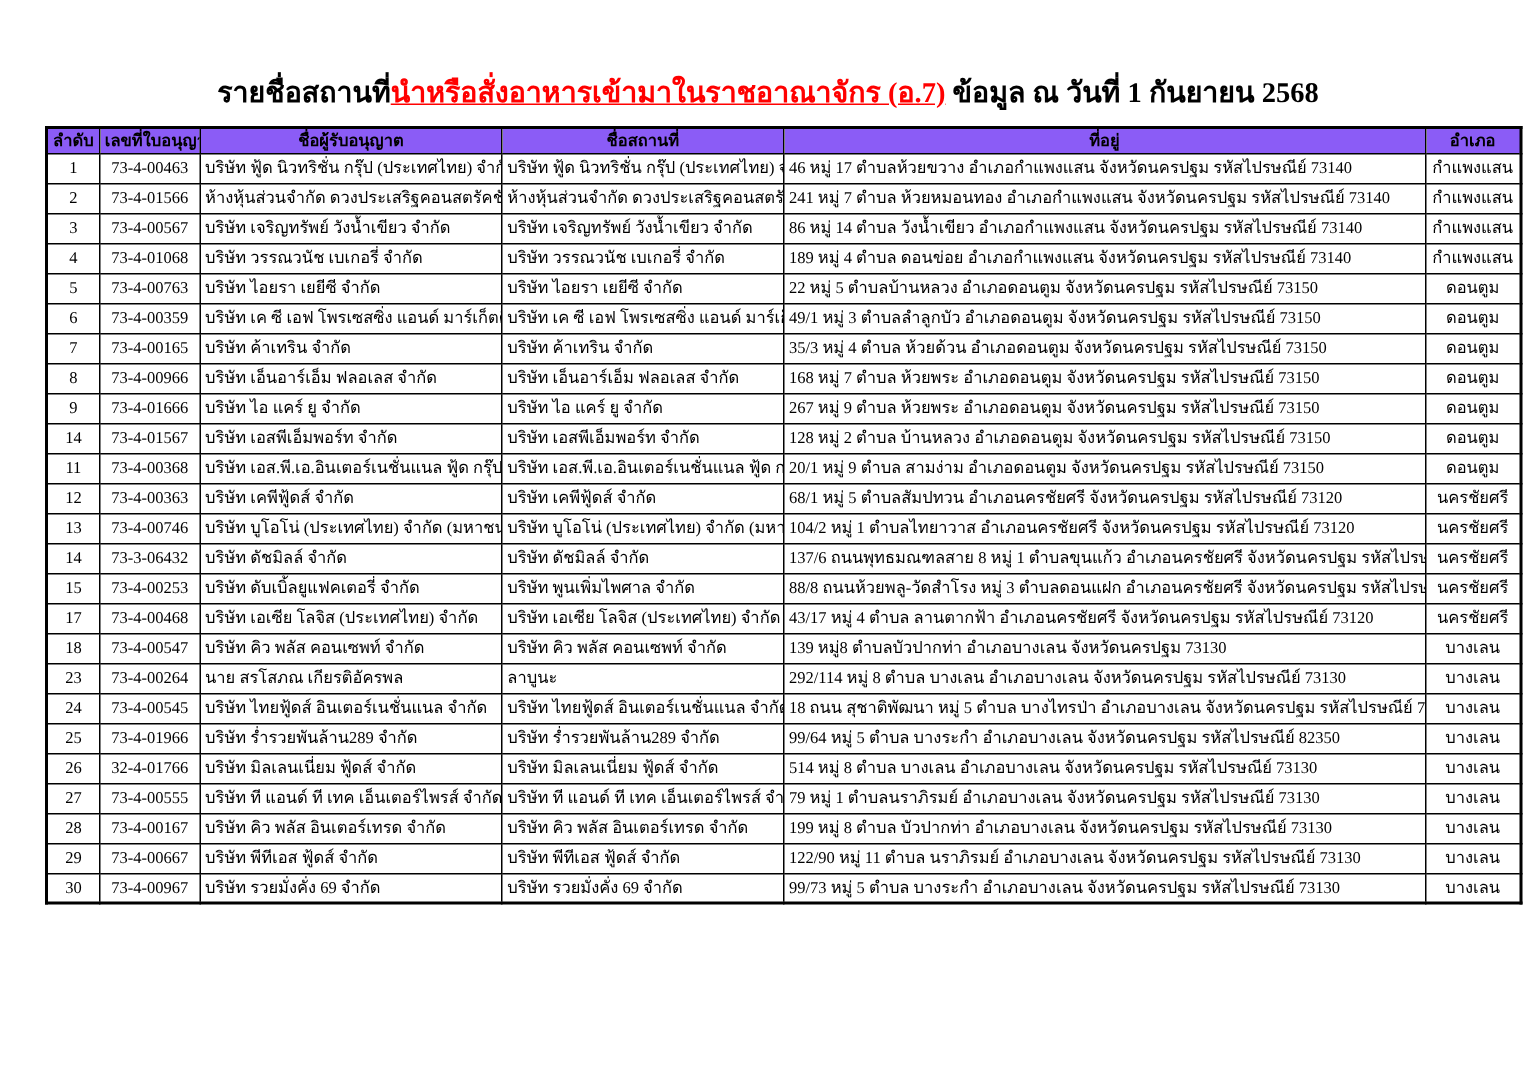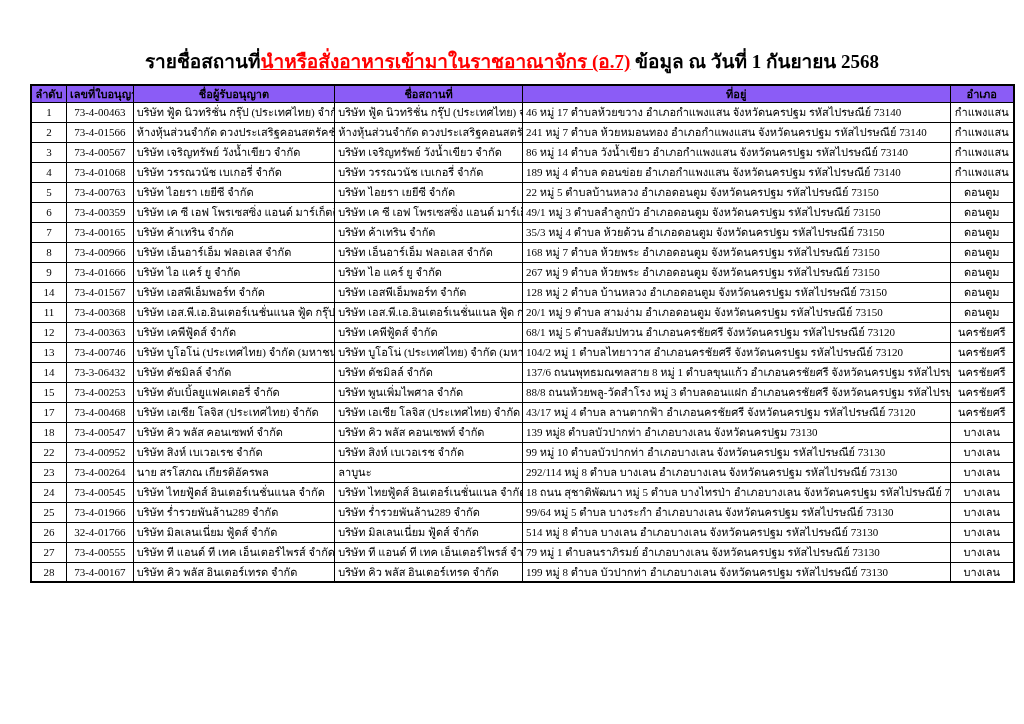--- a/index.html
+++ b/index.html
@@ -224,14 +224,6 @@
           <td class="c-dist">บางเลน</td>
         </tr>
         <tr>
-          <td class="c-no">22</td>
-          <td class="c-lic">73-4-00952</td>
-          <td class="c-name">บริษัท สิงห์ เบเวอเรช จำกัด</td>
-          <td class="c-place">บริษัท สิงห์ เบเวอเรช จำกัด</td>
-          <td class="c-addr">99 หมู่ 10  ตำบลบัวปากท่า อำเภอบางเลน จังหวัดนครปฐม รหัสไปรษณีย์ 73130</td>
-          <td class="c-dist">บางเลน</td>
-        </tr>
-        <tr>
           <td class="c-no">23</td>
           <td class="c-lic">73-4-00264</td>
           <td class="c-name">นาย สรโสภณ เกียรติอัครพล</td>

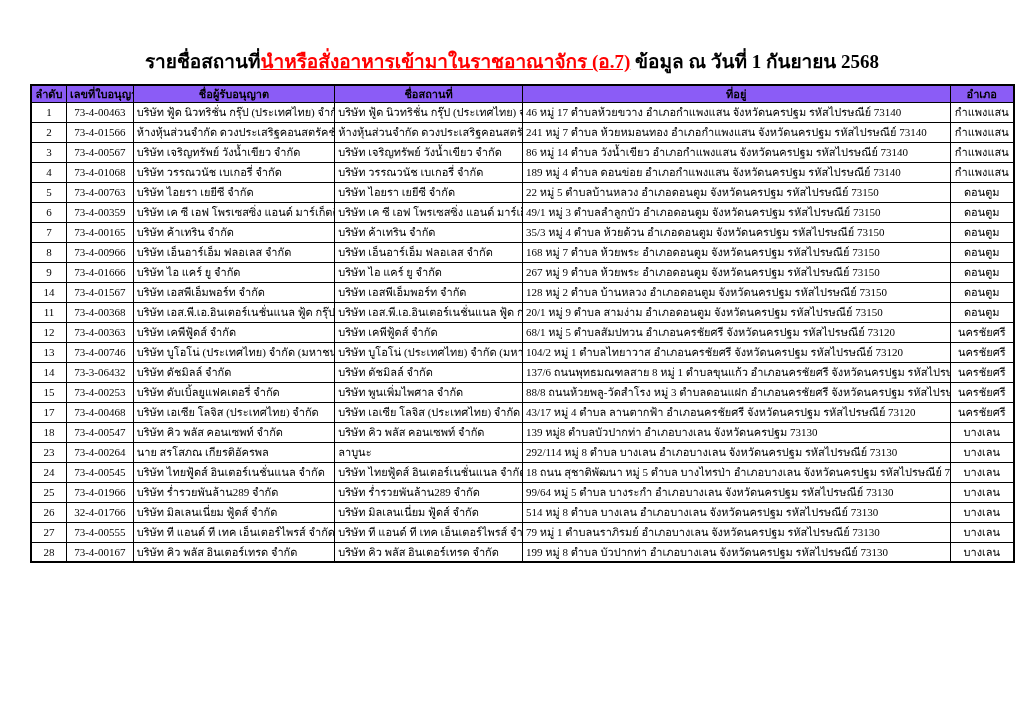--- a/index.html
+++ b/index.html
@@ -244,7 +244,7 @@
           <td class="c-lic">73-4-01966</td>
           <td class="c-name">บริษัท ร่ำรวยพันล้าน289 จำกัด</td>
           <td class="c-place">บริษัท ร่ำรวยพันล้าน289 จำกัด</td>
-          <td class="c-addr">99/64 หมู่ 5 ตำบล บางระกำ อำเภอบางเลน จังหวัดนครปฐม รหัสไปรษณีย์ 73130</td>
+          <td class="c-addr">99/64 หมู่ 5 ตำบล บางระกำ อำเภอบางเลน จังหวัดนครปฐม รหัสไปรษณีย์ 82350</td>
           <td class="c-dist">บางเลน</td>
         </tr>
         <tr>

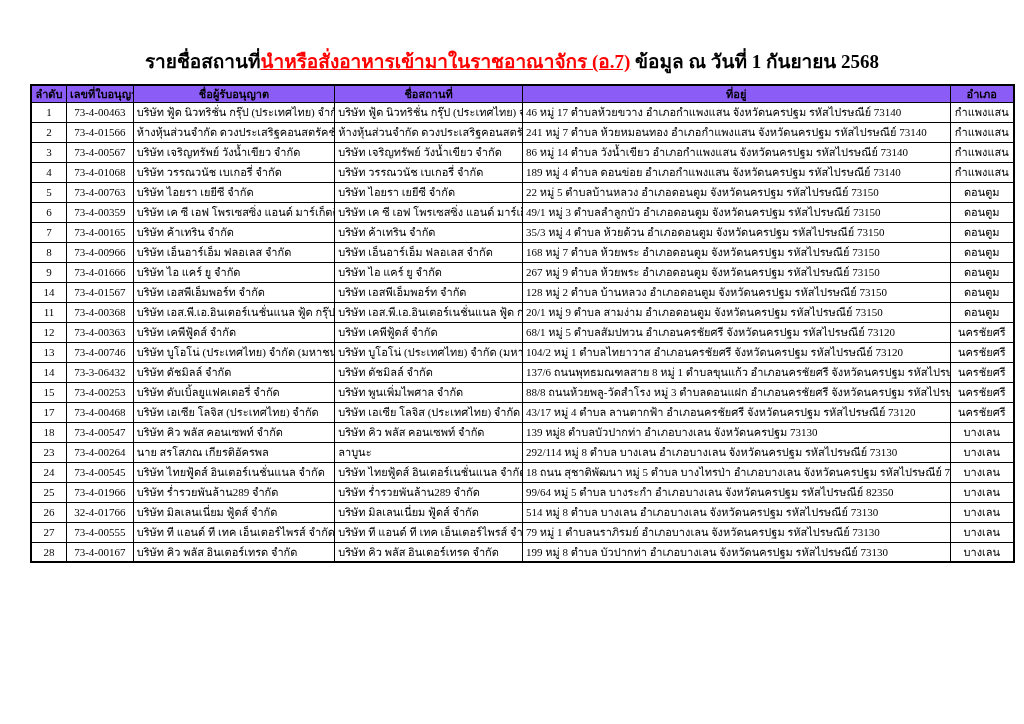--- a/index.html
+++ b/index.html
@@ -271,6 +271,14 @@
           <td class="c-addr">199 หมู่ 8 ตำบล บัวปากท่า อำเภอบางเลน จังหวัดนครปฐม รหัสไปรษณีย์ 73130</td>
           <td class="c-dist">บางเลน</td>
         </tr>
+        <tr>
+          <td class="c-no">29</td>
+          <td class="c-lic">73-4-00667</td>
+          <td class="c-name">บริษัท พีทีเอส ฟู้ดส์ จำกัด</td>
+          <td class="c-place">บริษัท พีทีเอส ฟู้ดส์ จำกัด</td>
+          <td class="c-addr">122/90 หมู่ 11 ตำบล นราภิรมย์ อำเภอบางเลน จังหวัดนครปฐม รหัสไปรษณีย์ 73130</td>
+          <td class="c-dist">บางเลน</td>
+        </tr>
       </tbody>
   </table>
 

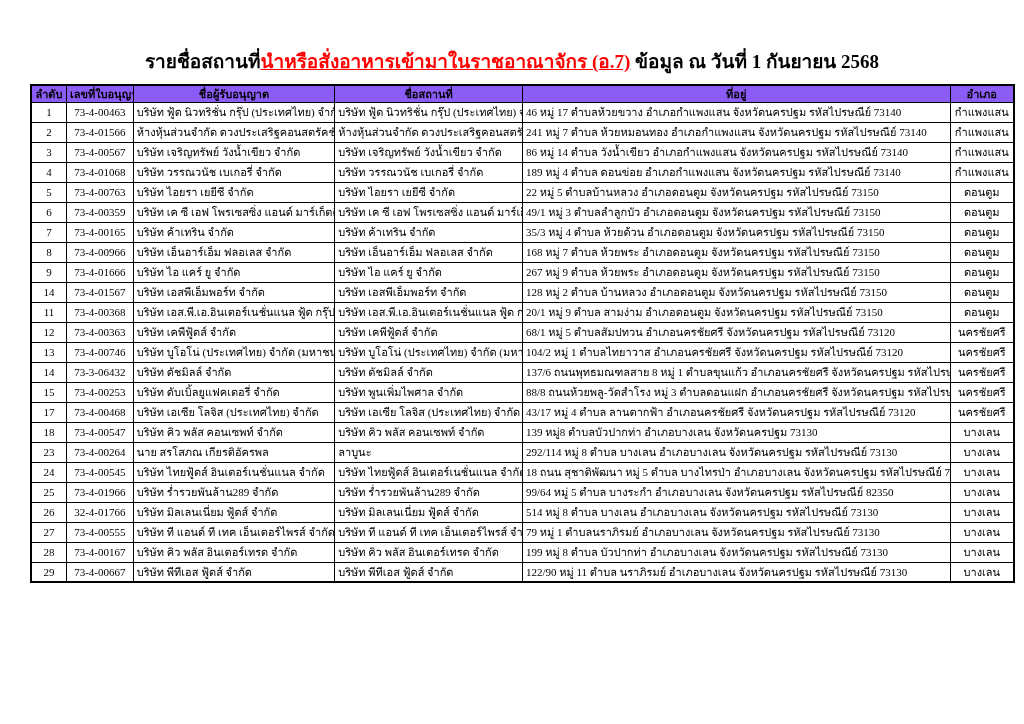--- a/index.html
+++ b/index.html
@@ -279,6 +279,14 @@
           <td class="c-addr">122/90 หมู่ 11 ตำบล นราภิรมย์ อำเภอบางเลน จังหวัดนครปฐม รหัสไปรษณีย์ 73130</td>
           <td class="c-dist">บางเลน</td>
         </tr>
+        <tr>
+          <td class="c-no">30</td>
+          <td class="c-lic">73-4-00967</td>
+          <td class="c-name">บริษัท รวยมั่งคั่ง 69 จำกัด</td>
+          <td class="c-place">บริษัท รวยมั่งคั่ง 69 จำกัด</td>
+          <td class="c-addr">99/73 หมู่ 5 ตำบล บางระกำ อำเภอบางเลน จังหวัดนครปฐม รหัสไปรษณีย์ 73130</td>
+          <td class="c-dist">บางเลน</td>
+        </tr>
       </tbody>
   </table>
 

